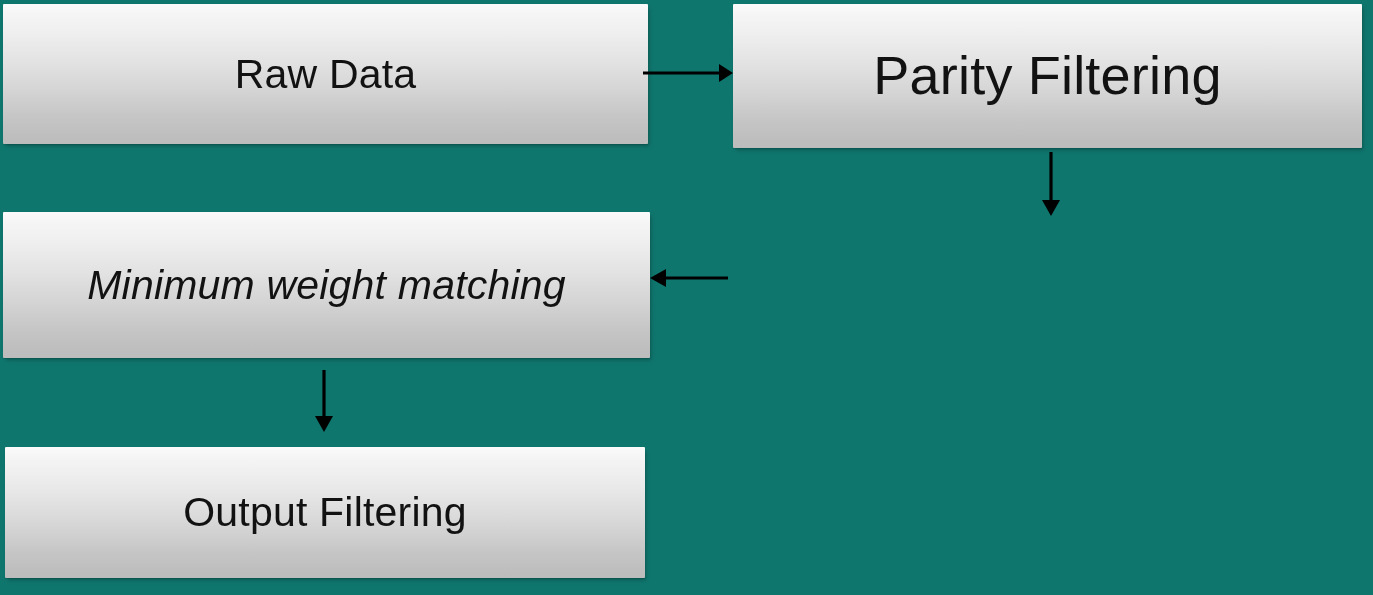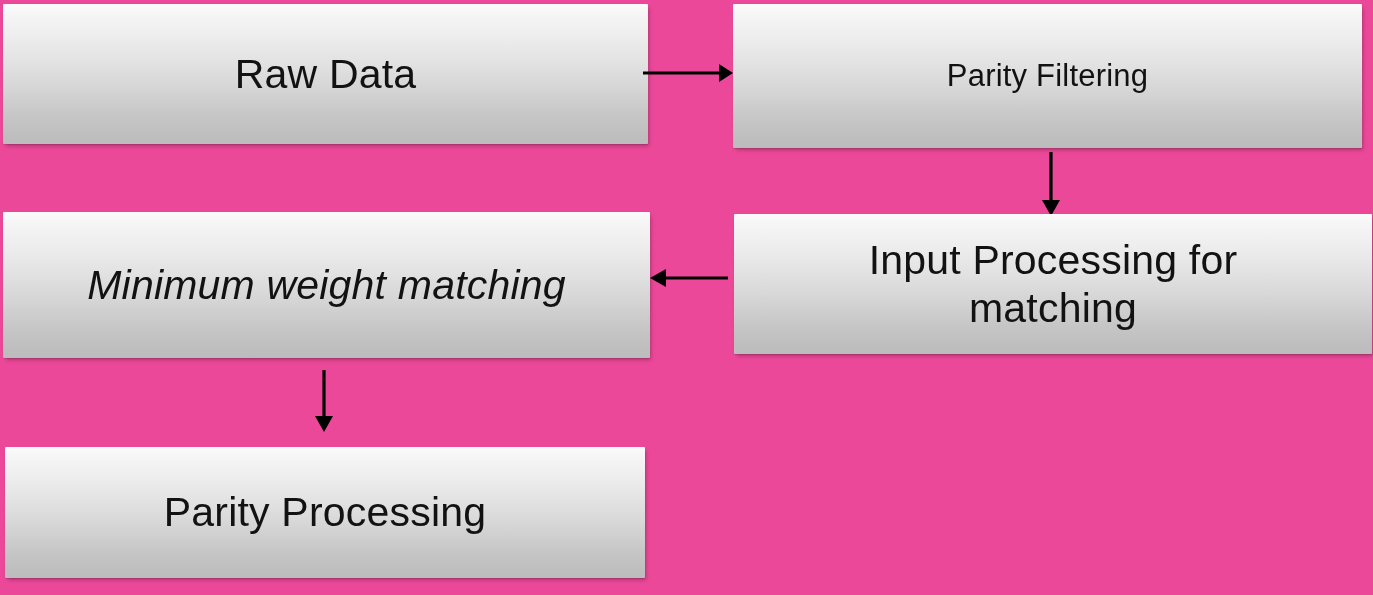--- a/index.html
+++ b/index.html
@@ -14,7 +14,7 @@
     position: relative;
     width: 1373px;
     height: 595px;
-    background: #ec4899;
+    background: #0f766e;
     overflow: hidden;
   }
 

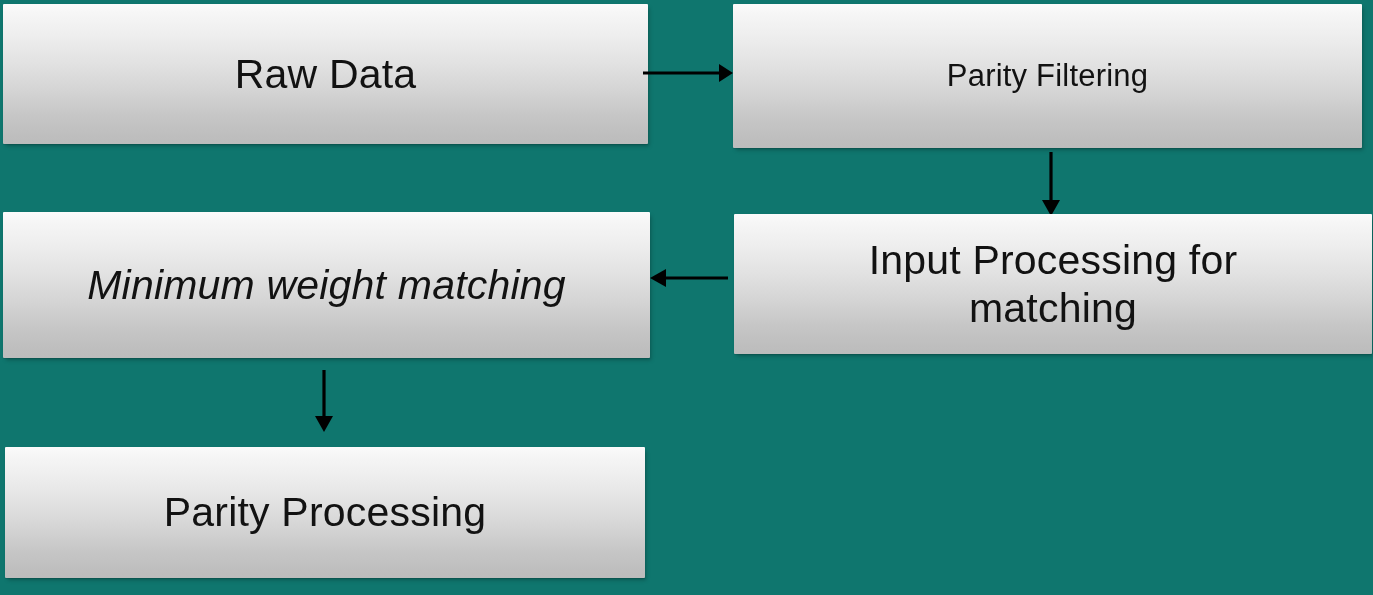--- a/index.html
+++ b/index.html
@@ -56,7 +56,7 @@
   #node-output-proc     { left: 5px;   top: 447px; width: 640px; height: 131px; }
 
   #node-raw-data   .node-label { font-size: 41px; }
-  #node-parity     .node-label { font-size: 31px; }
+  #node-parity     .node-label { font-size: 54px; }
   #node-min-weight .node-label { font-size: 41px; font-style: italic; }
   #node-input-proc .node-label { font-size: 41px; }
   #node-output-proc .node-label{ font-size: 41px; }

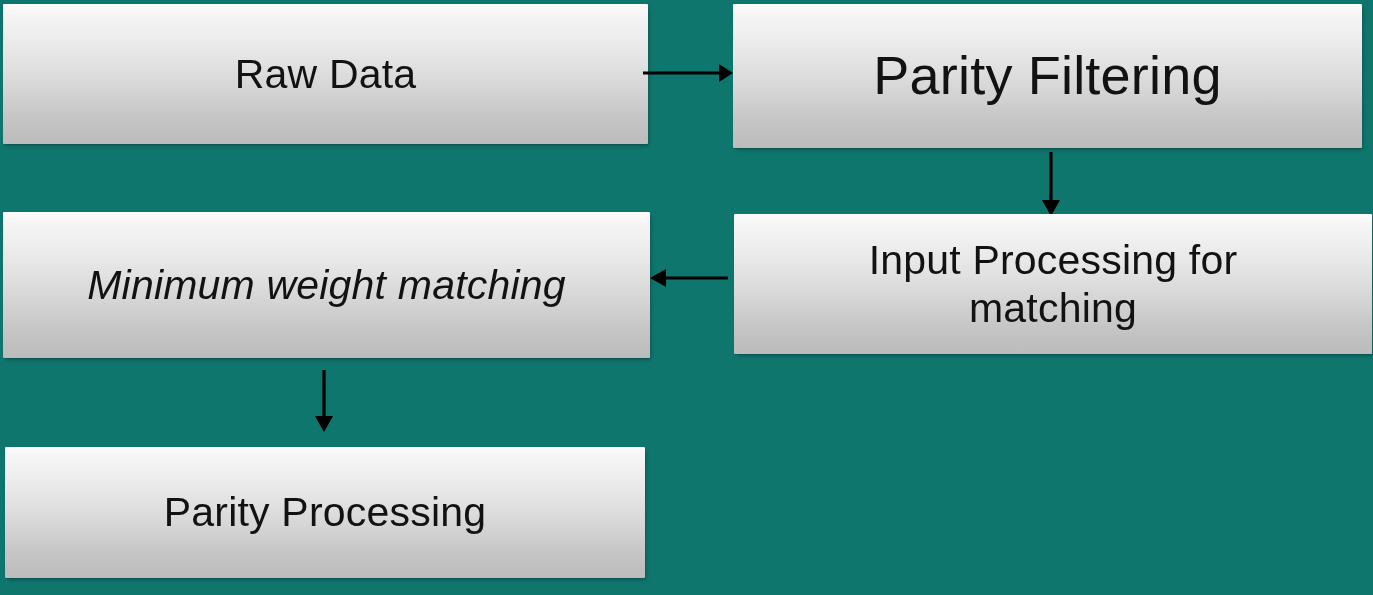--- a/index.html
+++ b/index.html
@@ -113,10 +113,6 @@
     </svg>
   </div>
 
-  <div class="node" id="node-input-proc">
-    <span class="node-label">Input Processing for
-matching</span>
-  </div>
 
   <div class="edge" id="edge-min-to-output">
     <svg width="32" height="62" viewBox="0 0 32 62" aria-hidden="true">

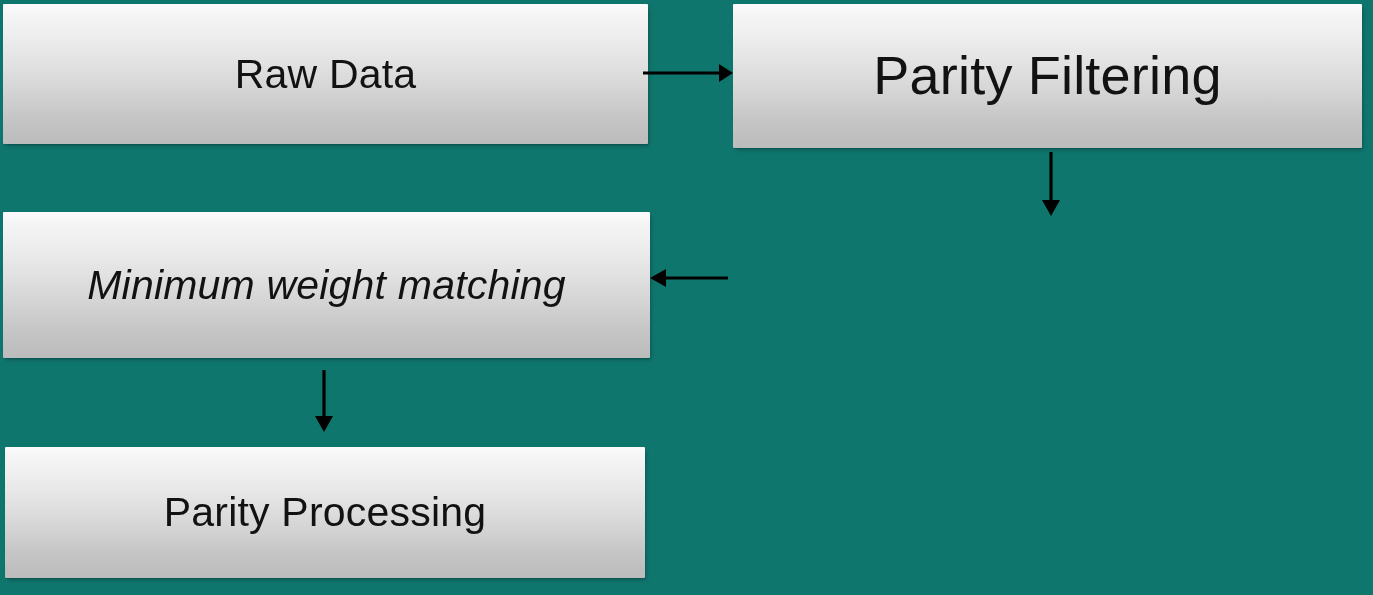--- a/index.html
+++ b/index.html
@@ -122,7 +122,7 @@
   </div>
 
   <div class="node" id="node-output-proc">
-    <span class="node-label">Parity Processing</span>
+    <span class="node-label">Output Filtering</span>
   </div>
 
 </div>

